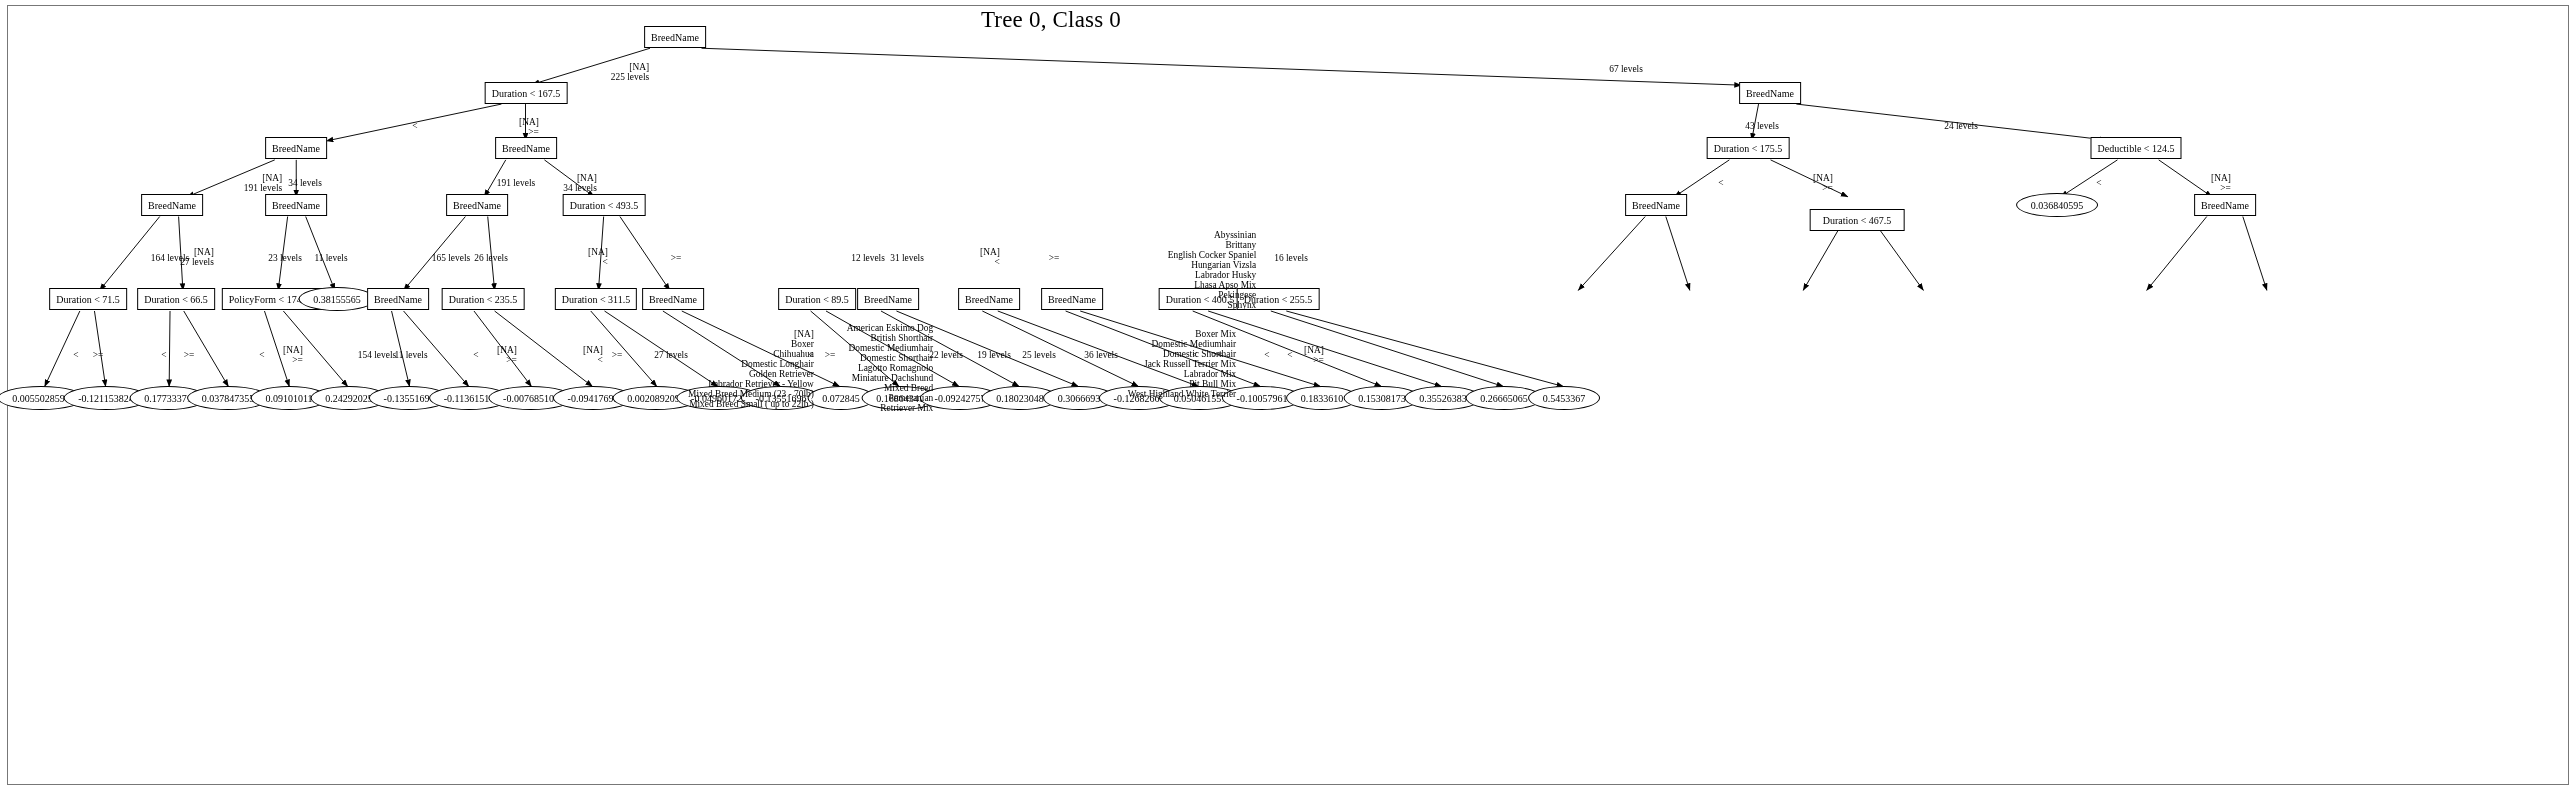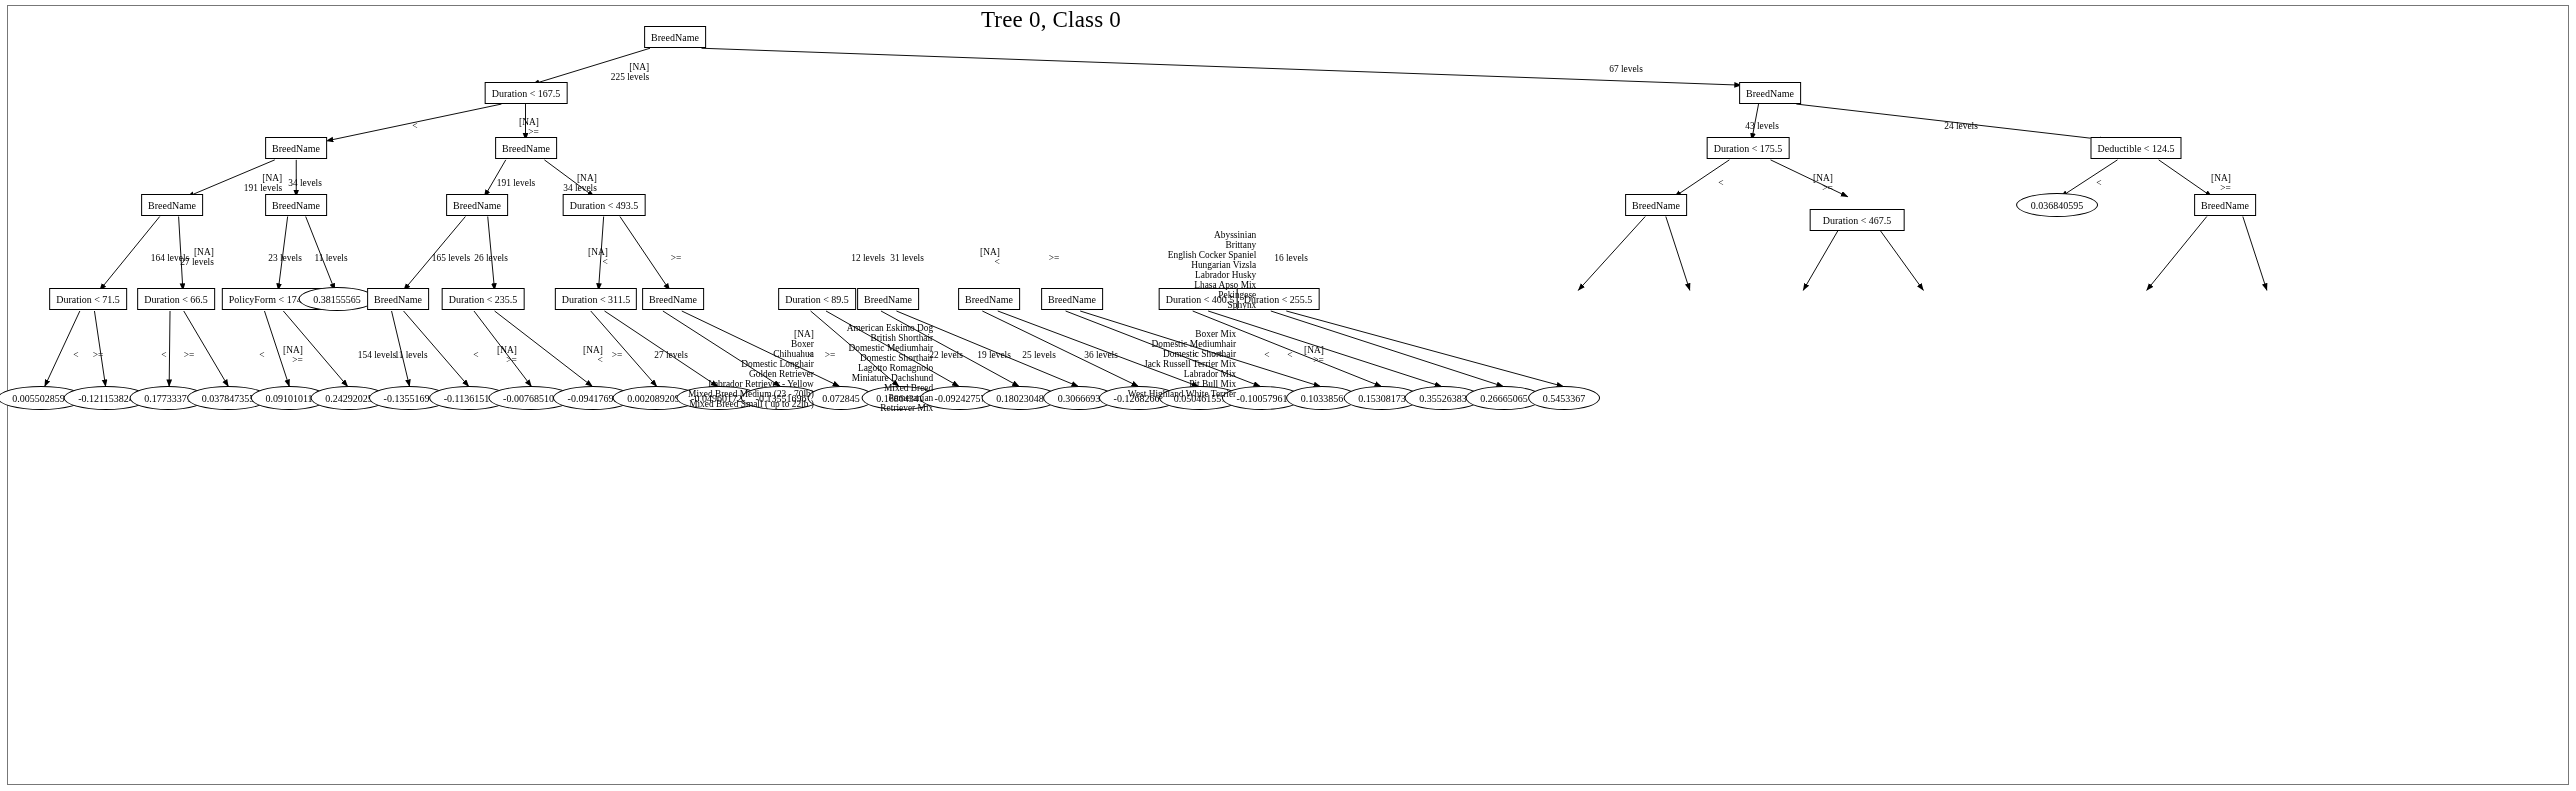--- a/index.html
+++ b/index.html
@@ -230,7 +230,7 @@
       <div class="node leaf" style="padding: 0px 13.7px; left: 1139px; top: 386px; transform: translateX(-50%);">-0.12682666</div>
       <div class="node leaf" style="padding: 0px 13.7px; left: 1200px; top: 386px; transform: translateX(-50%);">0.050461557</div>
       <div class="node leaf" style="padding: 0px 13.7px; left: 1262px; top: 386px; transform: translateX(-50%);">-0.10057961</div>
-      <div class="node leaf" style="padding: 0px 13.7px; left: 1322px; top: 386px; transform: translateX(-50%);">0.1033856</div>
+      <div class="node leaf" style="padding: 0px 13.7px; left: 1322px; top: 386px; transform: translateX(-50%);">0.1833610</div>
       <div class="node leaf" style="padding: 0px 13.7px; left: 1382px; top: 386px; transform: translateX(-50%);">0.15308173</div>
       <div class="node leaf" style="padding: 0px 13.7px; left: 1443px; top: 386px; transform: translateX(-50%);">0.35526383</div>
       <div class="node leaf" style="padding: 0px 13.7px; left: 1504px; top: 386px; transform: translateX(-50%);">0.26665065</div>

